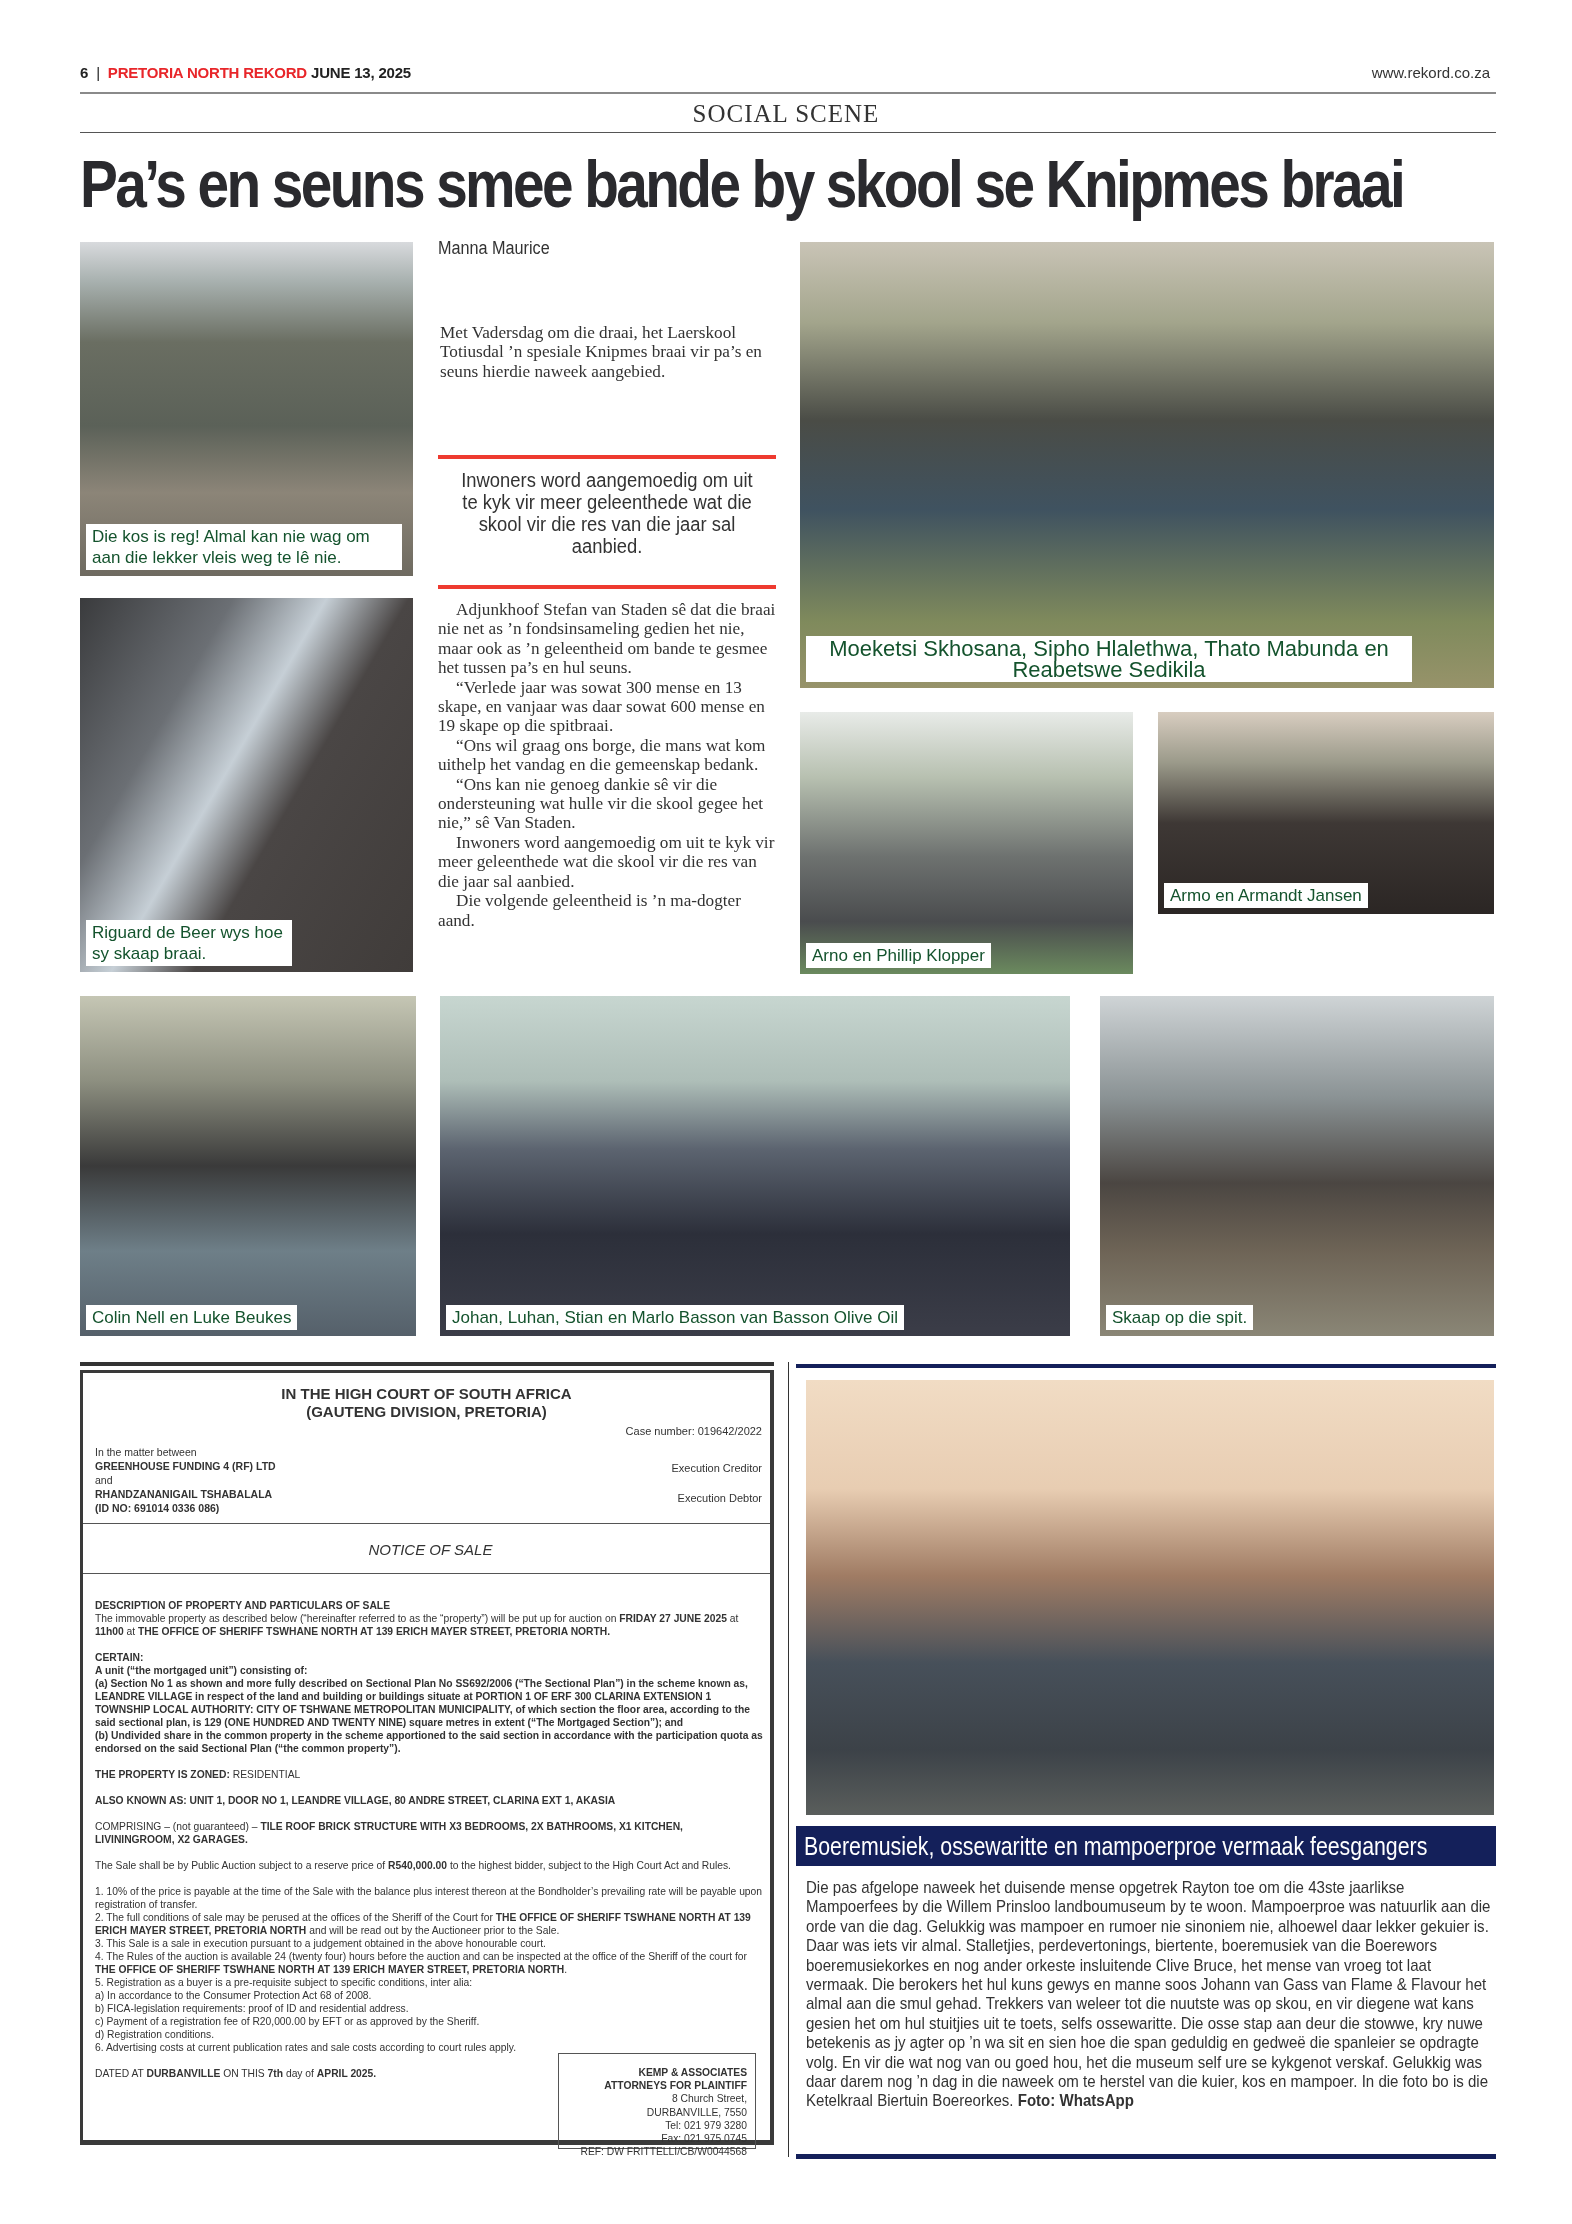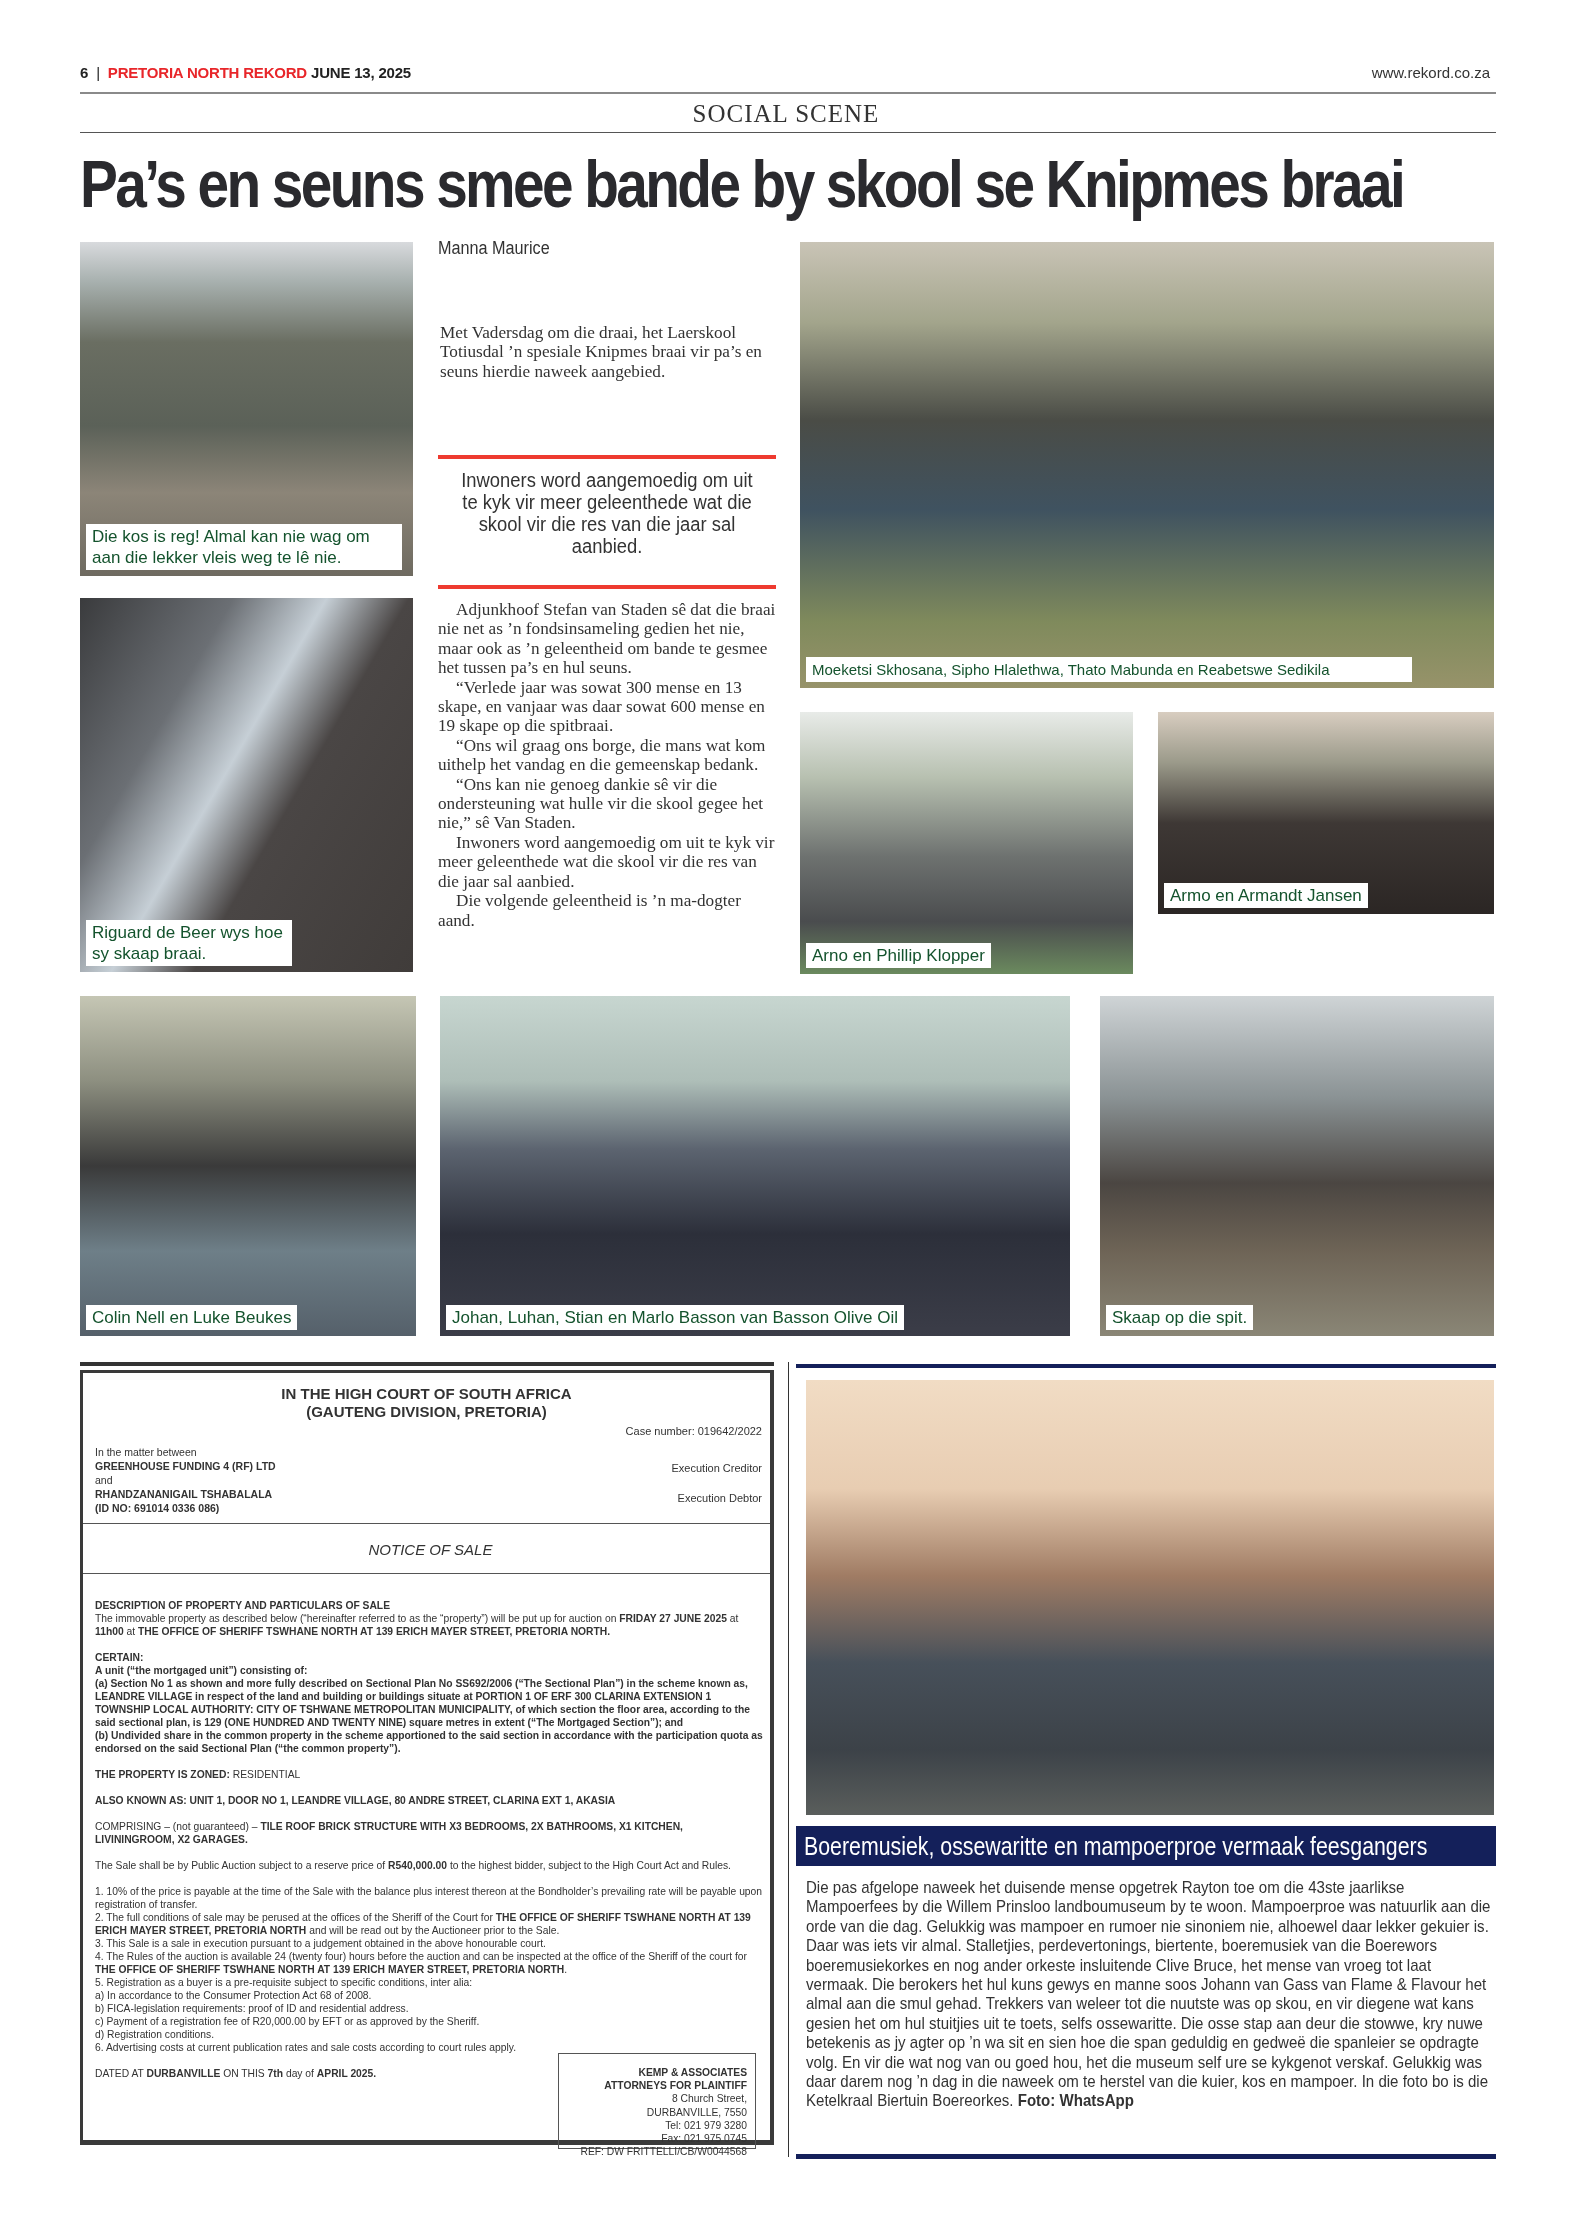--- a/index.html
+++ b/index.html
@@ -100,7 +100,7 @@
   <div class="caption" style="width:206px;">Riguard de Beer wys hoe sy skaap braai.</div>
 </div>
 <div class="photo p3">
-  <div class="caption" style="width:606px; font-size:15px;">Moeketsi Skhosana, Sipho Hlalethwa, Thato Mabunda en Reabetswe Sedikila</div>
+  <div class="caption" style="width:606px; font-size:22px;text-align:center;">Moeketsi Skhosana, Sipho Hlalethwa, Thato Mabunda en Reabetswe Sedikila</div>
 </div>
 <div class="photo p4">
   <div class="caption">Arno en Phillip Klopper</div>

